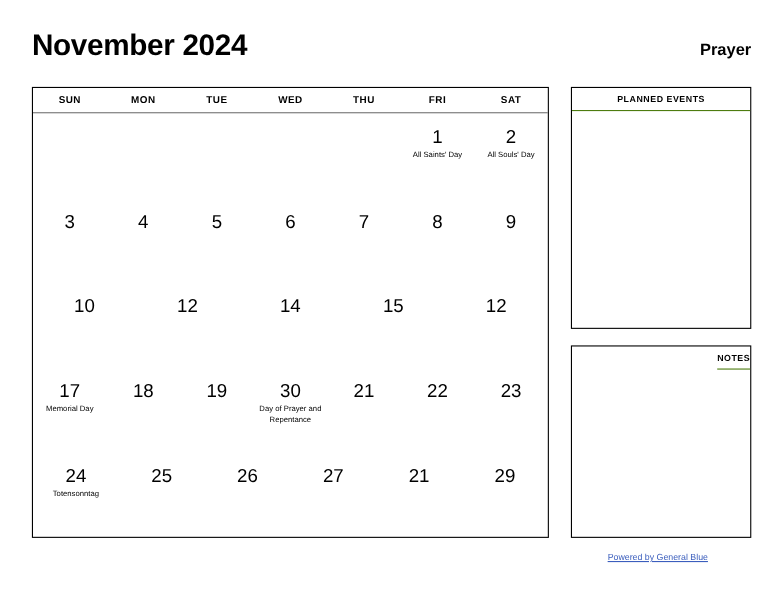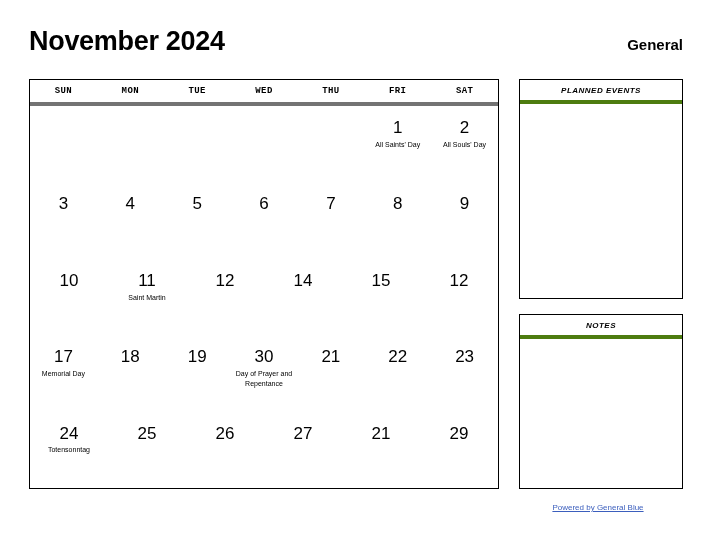--- a/index.html
+++ b/index.html
@@ -164,7 +164,7 @@
 
 <div class="header">
   <div class="cal-title">November 2024</div>
-  <div class="cal-region">General</div>
+  <div class="cal-region">Prayer</div>
 </div>
 
 <div class="calendar">

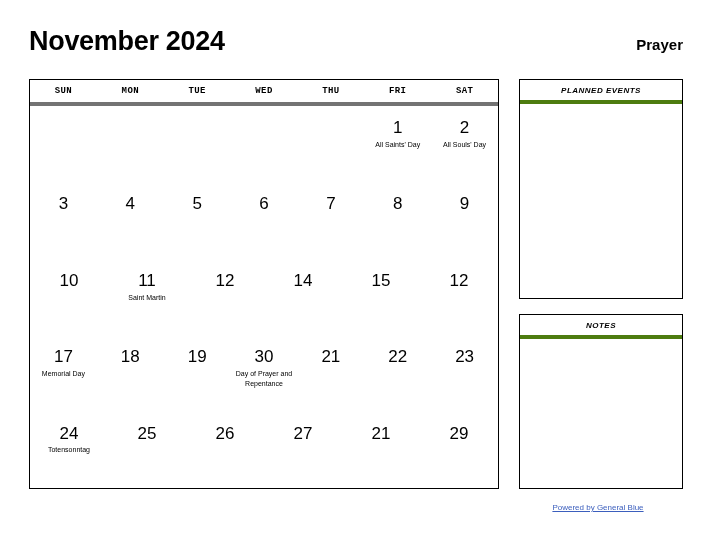--- a/index.html
+++ b/index.html
@@ -57,9 +57,8 @@
   .weekday-row {
     display: flex;
     height: 22px;
-    border-bottom: 4px solid #737373;
+    border-bottom: 1px solid #737373;
     flex: 0 0 auto;
-    font-family: Liberation Mono, monospace;
   }
   .weekday-cell {
     flex: 1 1 0;

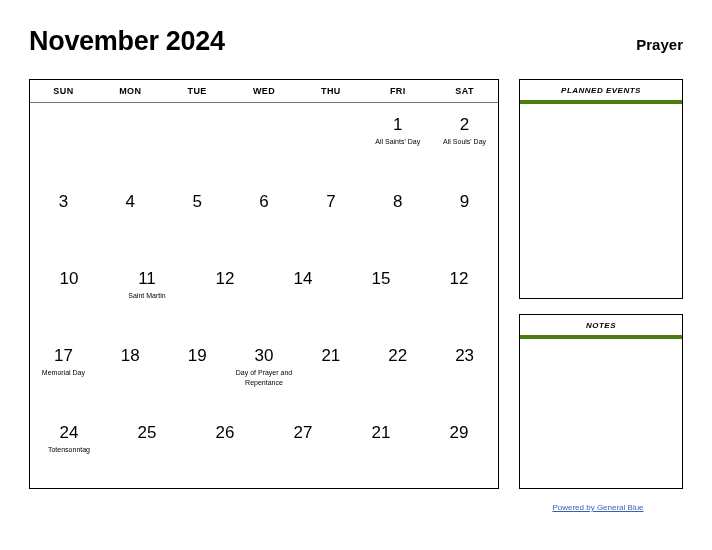--- a/index.html
+++ b/index.html
@@ -130,14 +130,13 @@
   .panel-title {
     height: 20px;
     flex: 0 0 auto;
-    border-bottom: 4px solid #4d7c0f;
+    border-bottom: 1px solid #4d7c0f;
     display: flex;
     align-items: center;
     justify-content: center;
     font-size: 8px;
     font-weight: bold;
     letter-spacing: 0.5px;
-    font-style: italic;
   }
   .panel-body {
     flex: 1 1 auto;

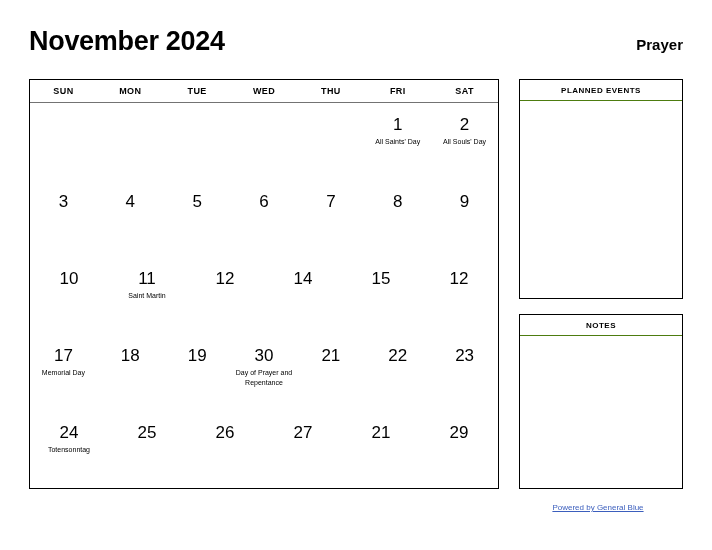--- a/index.html
+++ b/index.html
@@ -219,10 +219,6 @@
           <div class="day-num">10</div>
         </div>
         <div class="day-cell">
-          <div class="day-num">11</div>
-          <div class="day-event">Saint Martin</div>
-        </div>
-        <div class="day-cell">
           <div class="day-num">12</div>
         </div>
         <div class="day-cell">

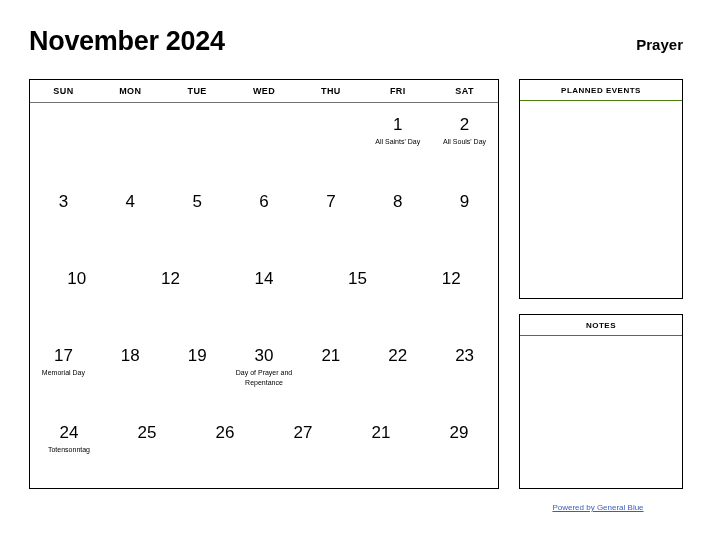--- a/index.html
+++ b/index.html
@@ -126,6 +126,7 @@
     top: 314px;
     width: 164px;
     height: 175px;
+    align-items: flex-end;
   }
   .panel-title {
     height: 20px;

